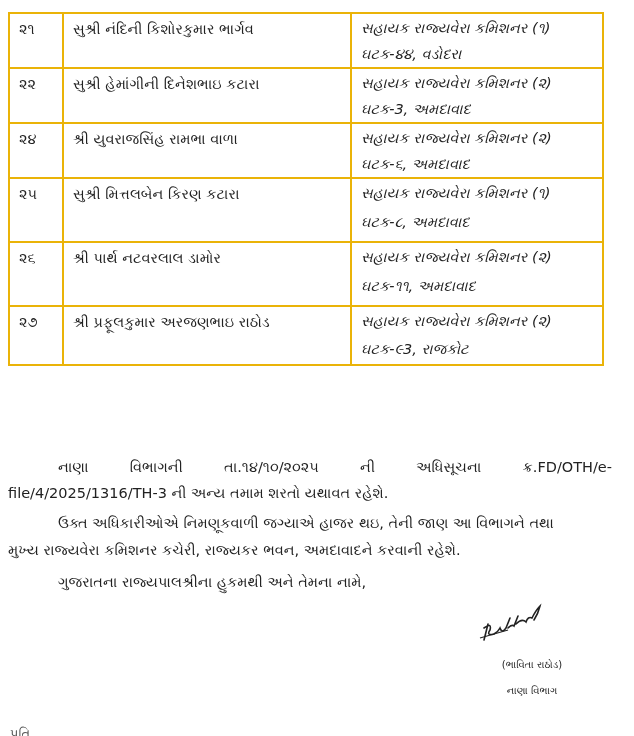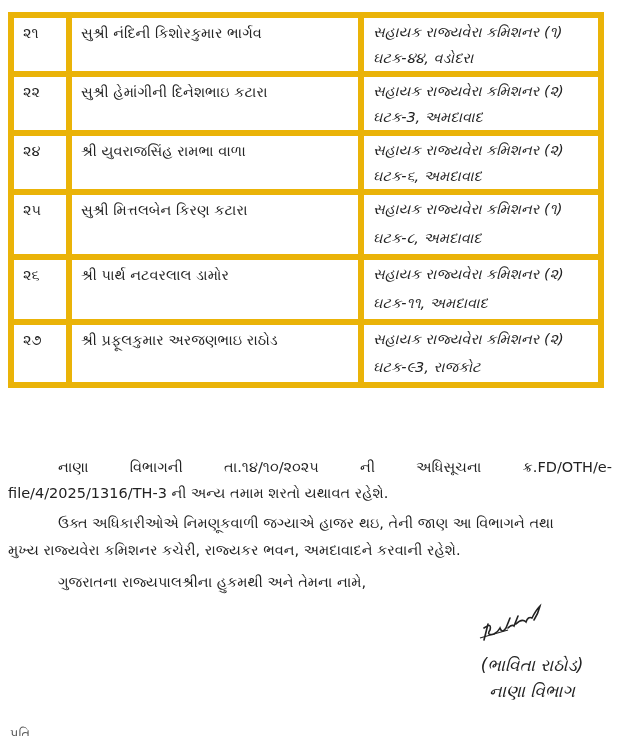--- a/index.html
+++ b/index.html
@@ -12,7 +12,7 @@
       border-collapse: collapse; table-layout: fixed;
     }
     .table td {
-      border: 6px solid #eab308; vertical-align: top; font-size: 14.5px;
+      border: 2px solid #eab308; vertical-align: top; font-size: 14.5px;
       padding: 0; line-height: 26px;
     }
     .table td.num { width: 43px; padding-left: 9px; padding-top: 2px; }

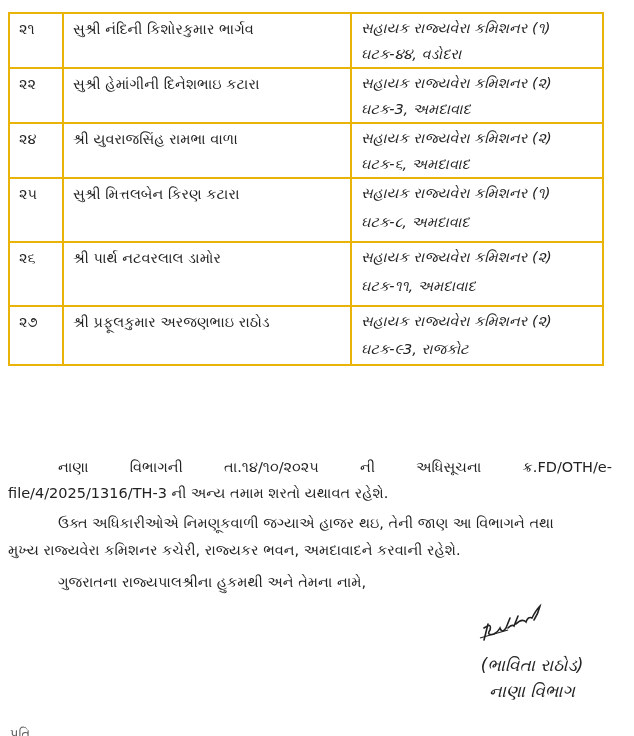--- a/index.html
+++ b/index.html
@@ -31,7 +31,7 @@
     .signature {
       position: absolute; left: 478px; top: 600px; width: 70px; height: 44px;
     }
-    .sig-line { display: block; font-size: 17px; line-height: 26px; font-style: italic; }
+    .sig-line { display: block; font-size: 10px; line-height: 26px; }
     .footer-mark {
       position: absolute; left: 10px; top: 726px; font-size: 13px; color: #555;
     }

